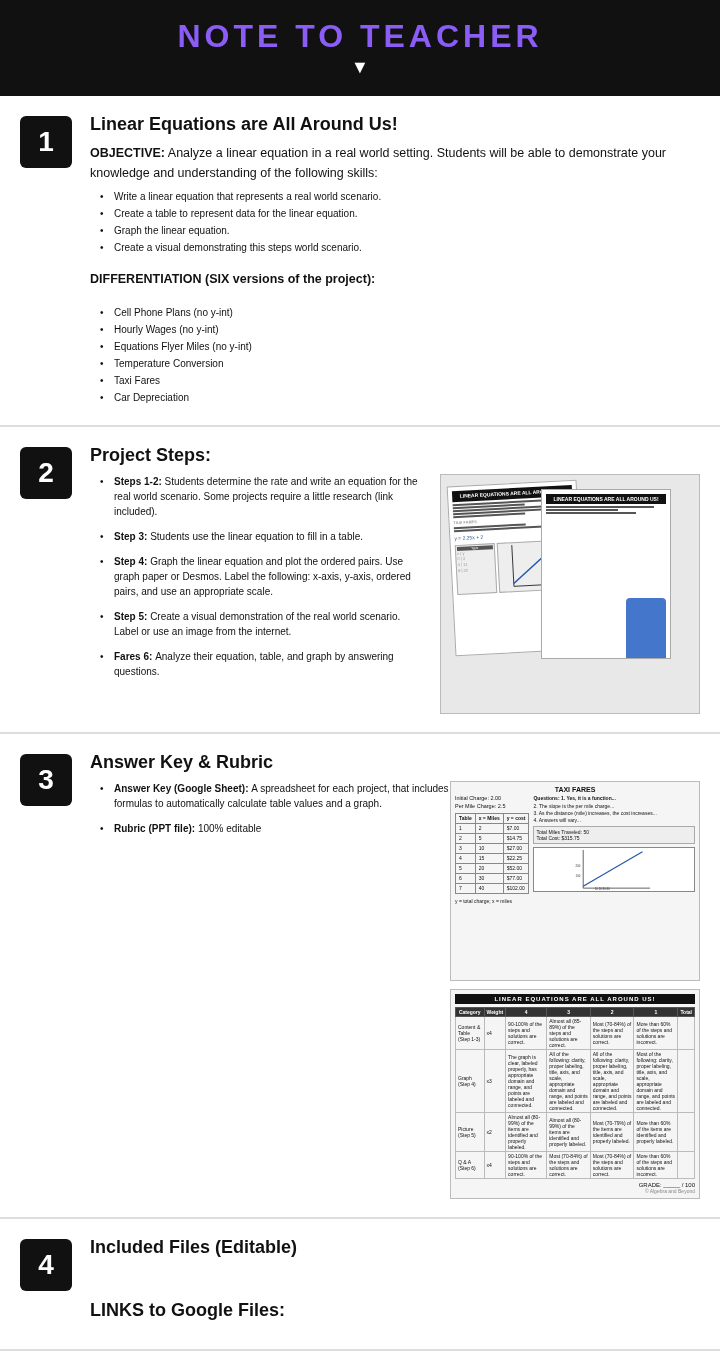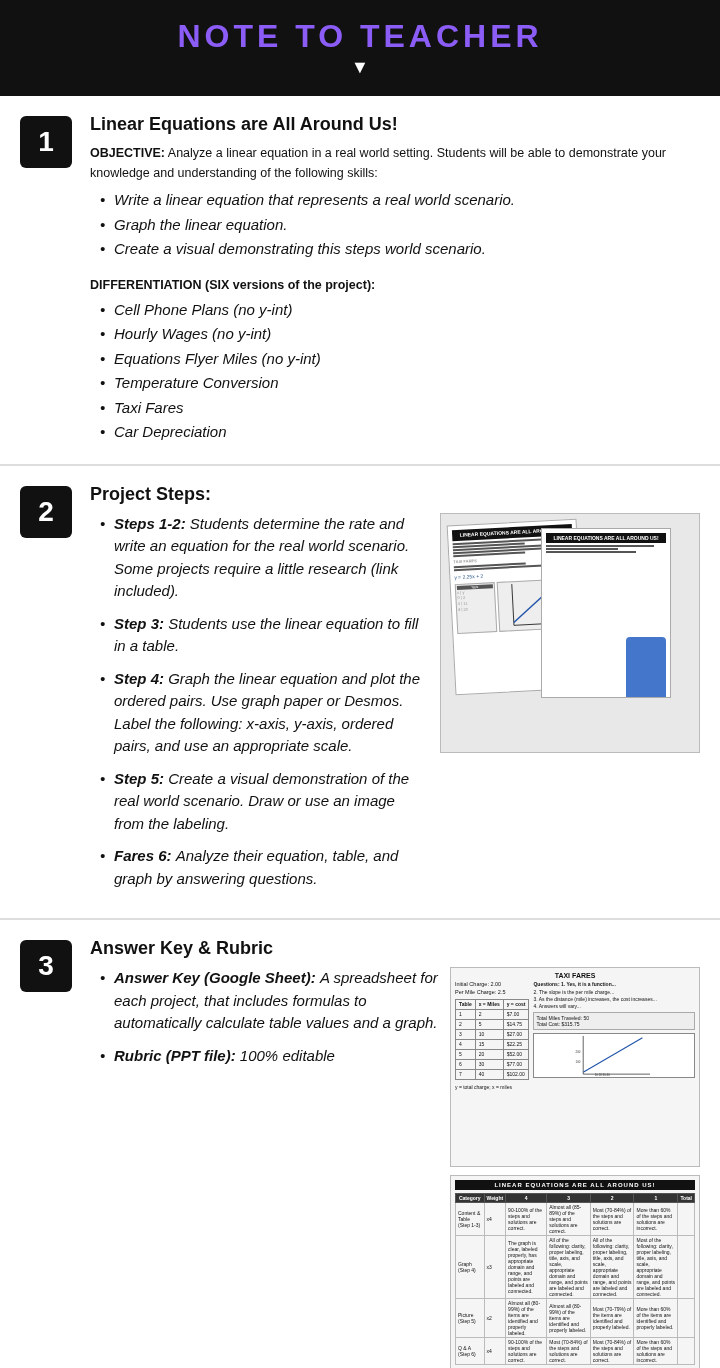--- a/index.html
+++ b/index.html
@@ -81,9 +81,8 @@
       position: relative;
       padding-left: 14px;
       margin-bottom: 2px;
-      font-size: 15px;
+      font-size: 10px;
       line-height: 1.5;
-      font-style: italic;
     }
     .bullet-list li::before {
       content: '•';

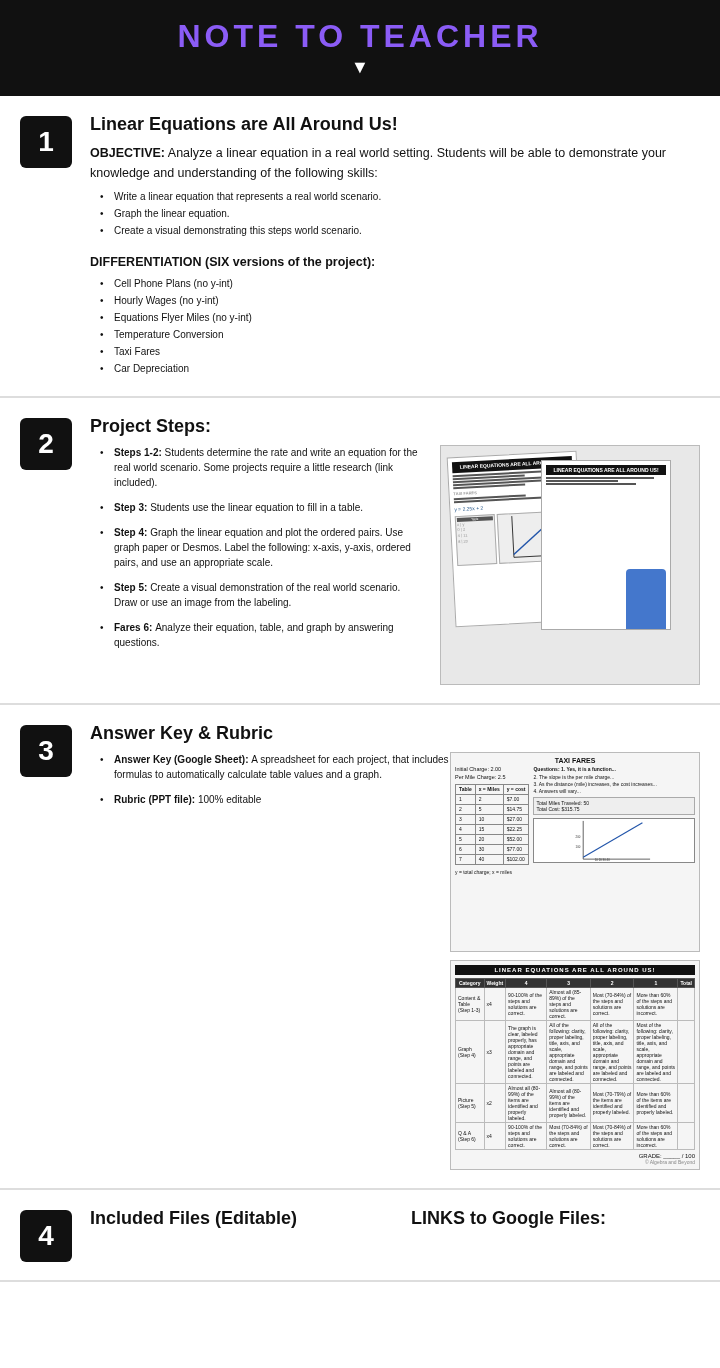--- a/index.html
+++ b/index.html
@@ -284,6 +284,7 @@
       </div>
       <ul class="bullet-list">
       <li>Write a linear equation that represents a real world scenario.</li>
+          <li>Create a table to represent data for the linear equation.</li>
           <li>Graph the linear equation.</li>
           <li>Create a visual demonstrating this steps world scenario.</li>
         </ul>

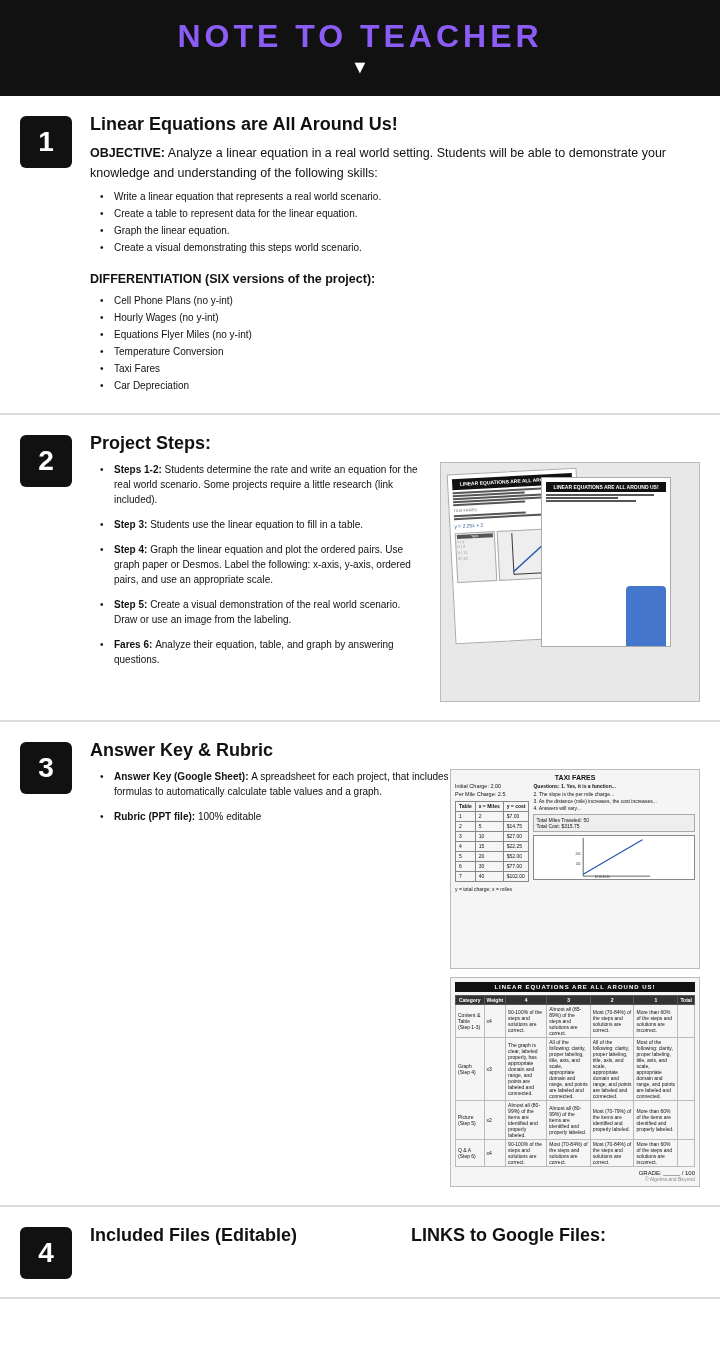--- a/index.html
+++ b/index.html
@@ -92,7 +92,7 @@
     .diff-header {
       font-weight: 900;
       margin-top: 14px;
-      margin-bottom: 4px;
+      margin-bottom: 16px;
       font-size: 12.5px;
     }
 

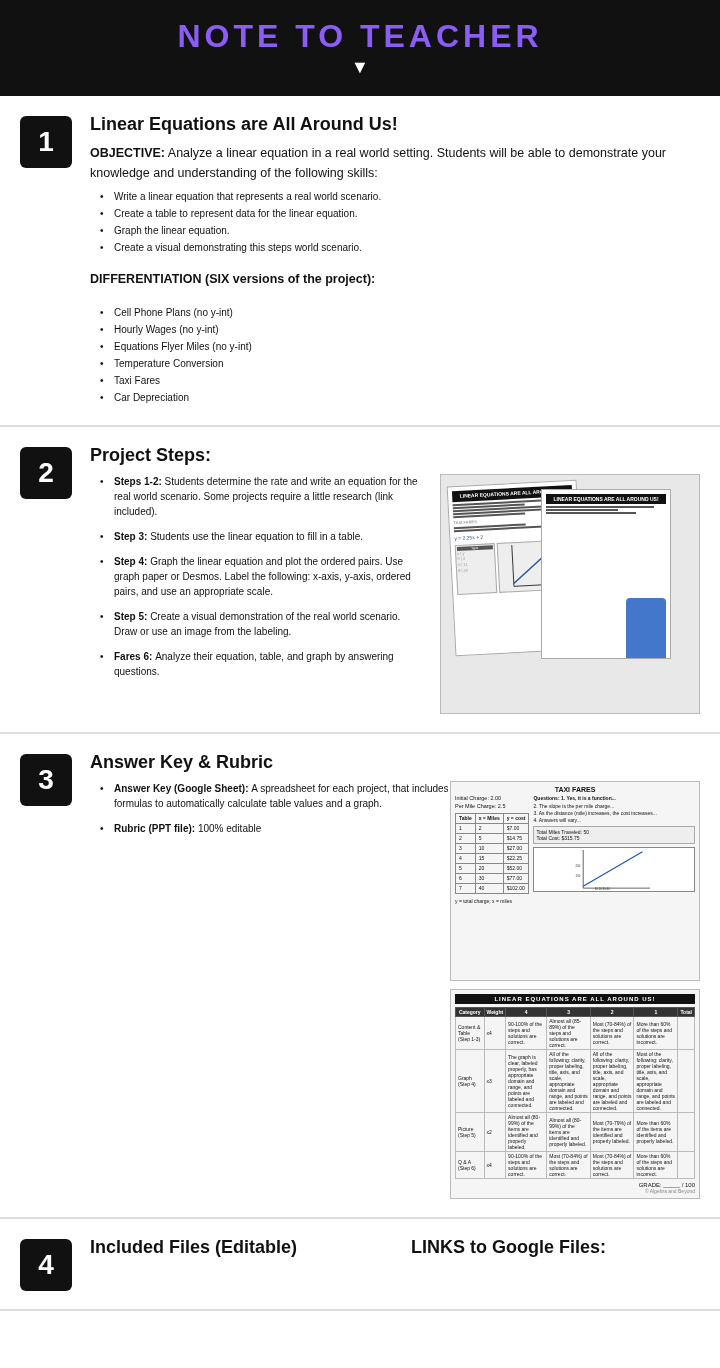--- a/index.html
+++ b/index.html
@@ -325,7 +325,7 @@
           </div>
           <div class="step-bullet">
             <ul class="bullet-list">
-              <li><span class="bold">Step 5: </span><span>Create a visual demonstration of the real world scenario. Draw or use an image from the labeling.</span></li>
+              <li><span class="bold">Step 5: </span><span>Create a visual demonstration of the real world scenario. Label or use an image from the internet.</span></li>
             </ul>
           </div>
           <div class="step-bullet">

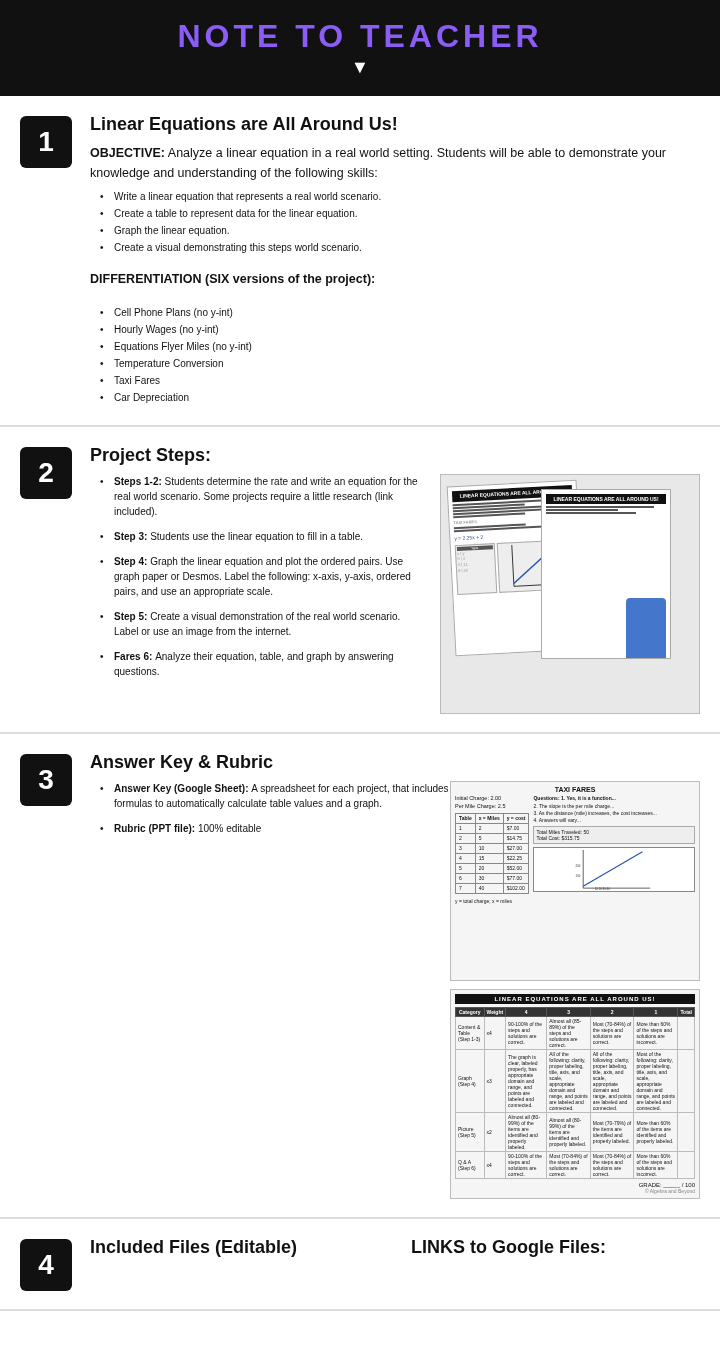--- a/index.html
+++ b/index.html
@@ -248,6 +248,7 @@
     .section4-inner {
       display: flex;
       gap: 32px;
+      flex-direction: column;
     }
     .section4-left {
       flex: 1;

